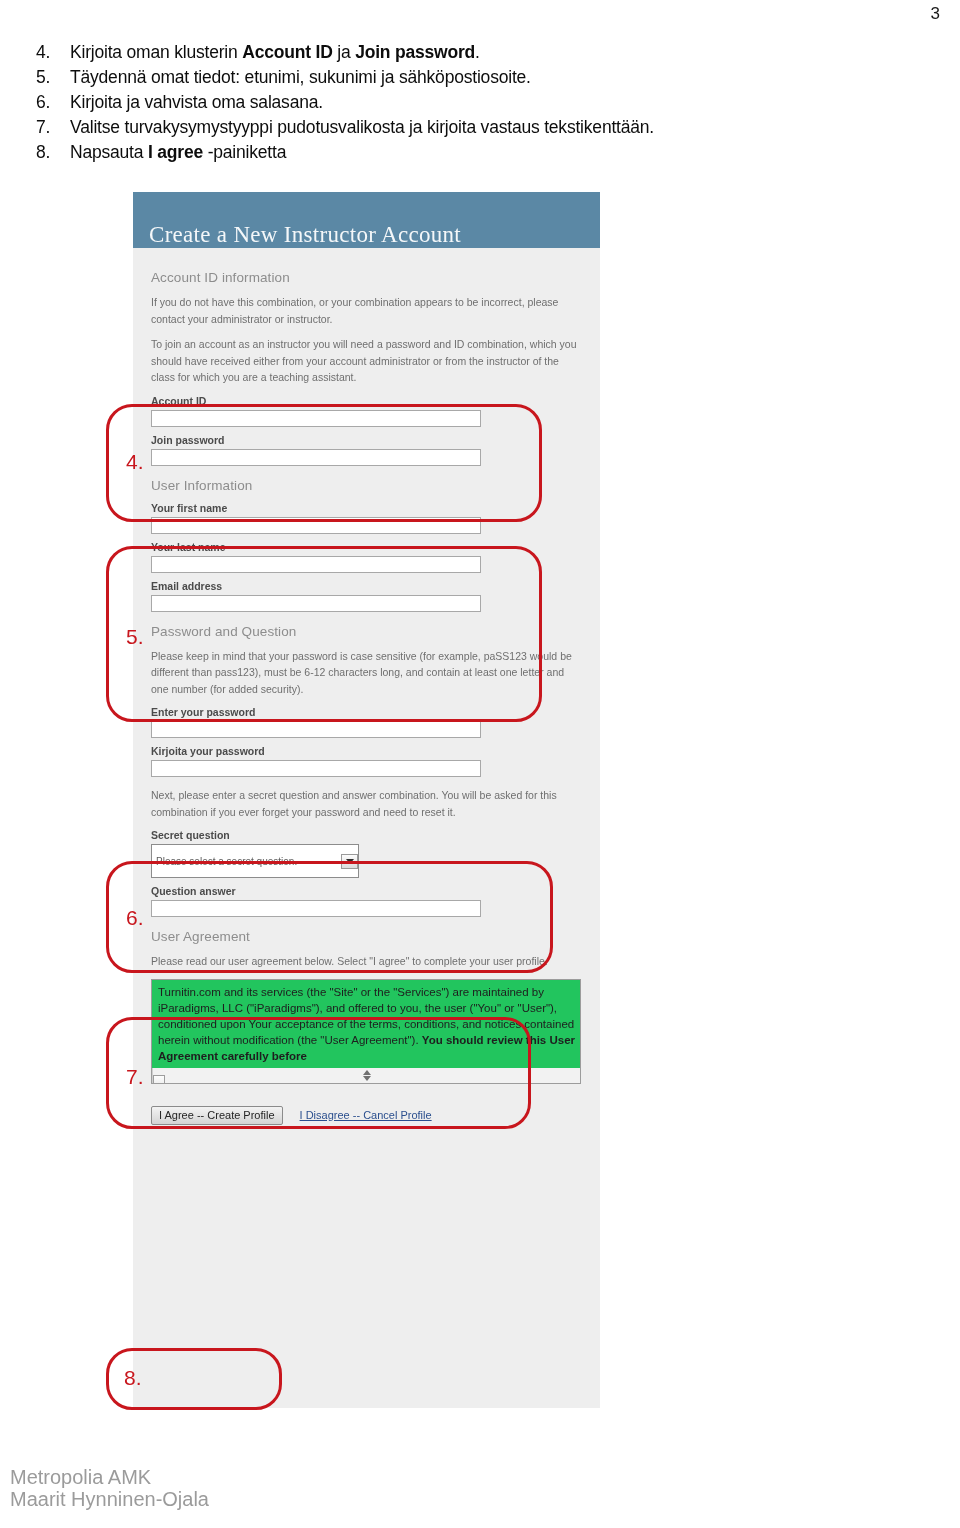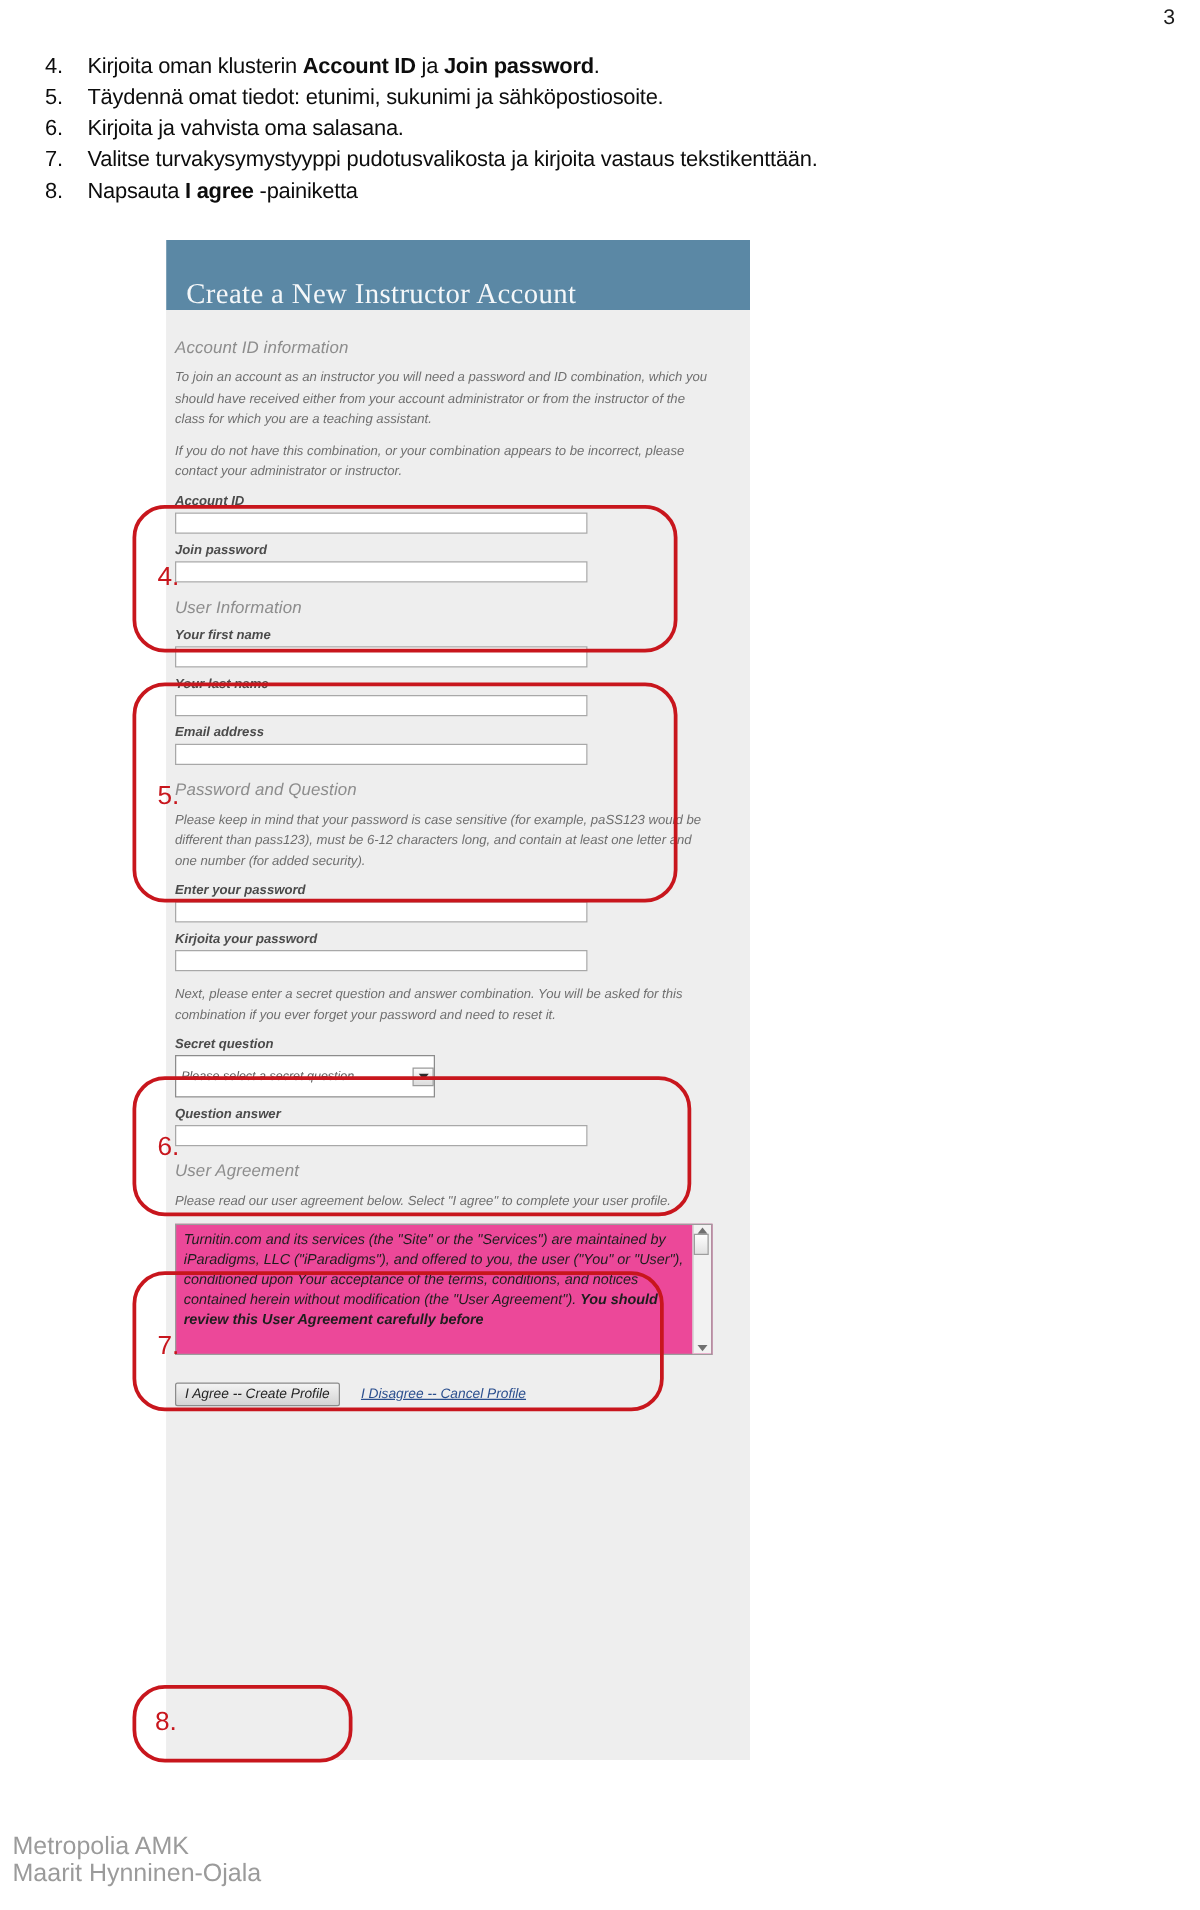--- a/index.html
+++ b/index.html
@@ -75,12 +75,11 @@
     letter-spacing: 0.3px;
   }
   .shot-body {
-    padding: 10px 16px 0 7px;
+    padding: 10px 16px 0 18px;
     box-sizing: border-box;
     background: #eeeeee;
     height: calc(100% - 56px);
     position: relative;
-    font-style: italic;
   }
   .sec-head {
     font-size: 13.5px;

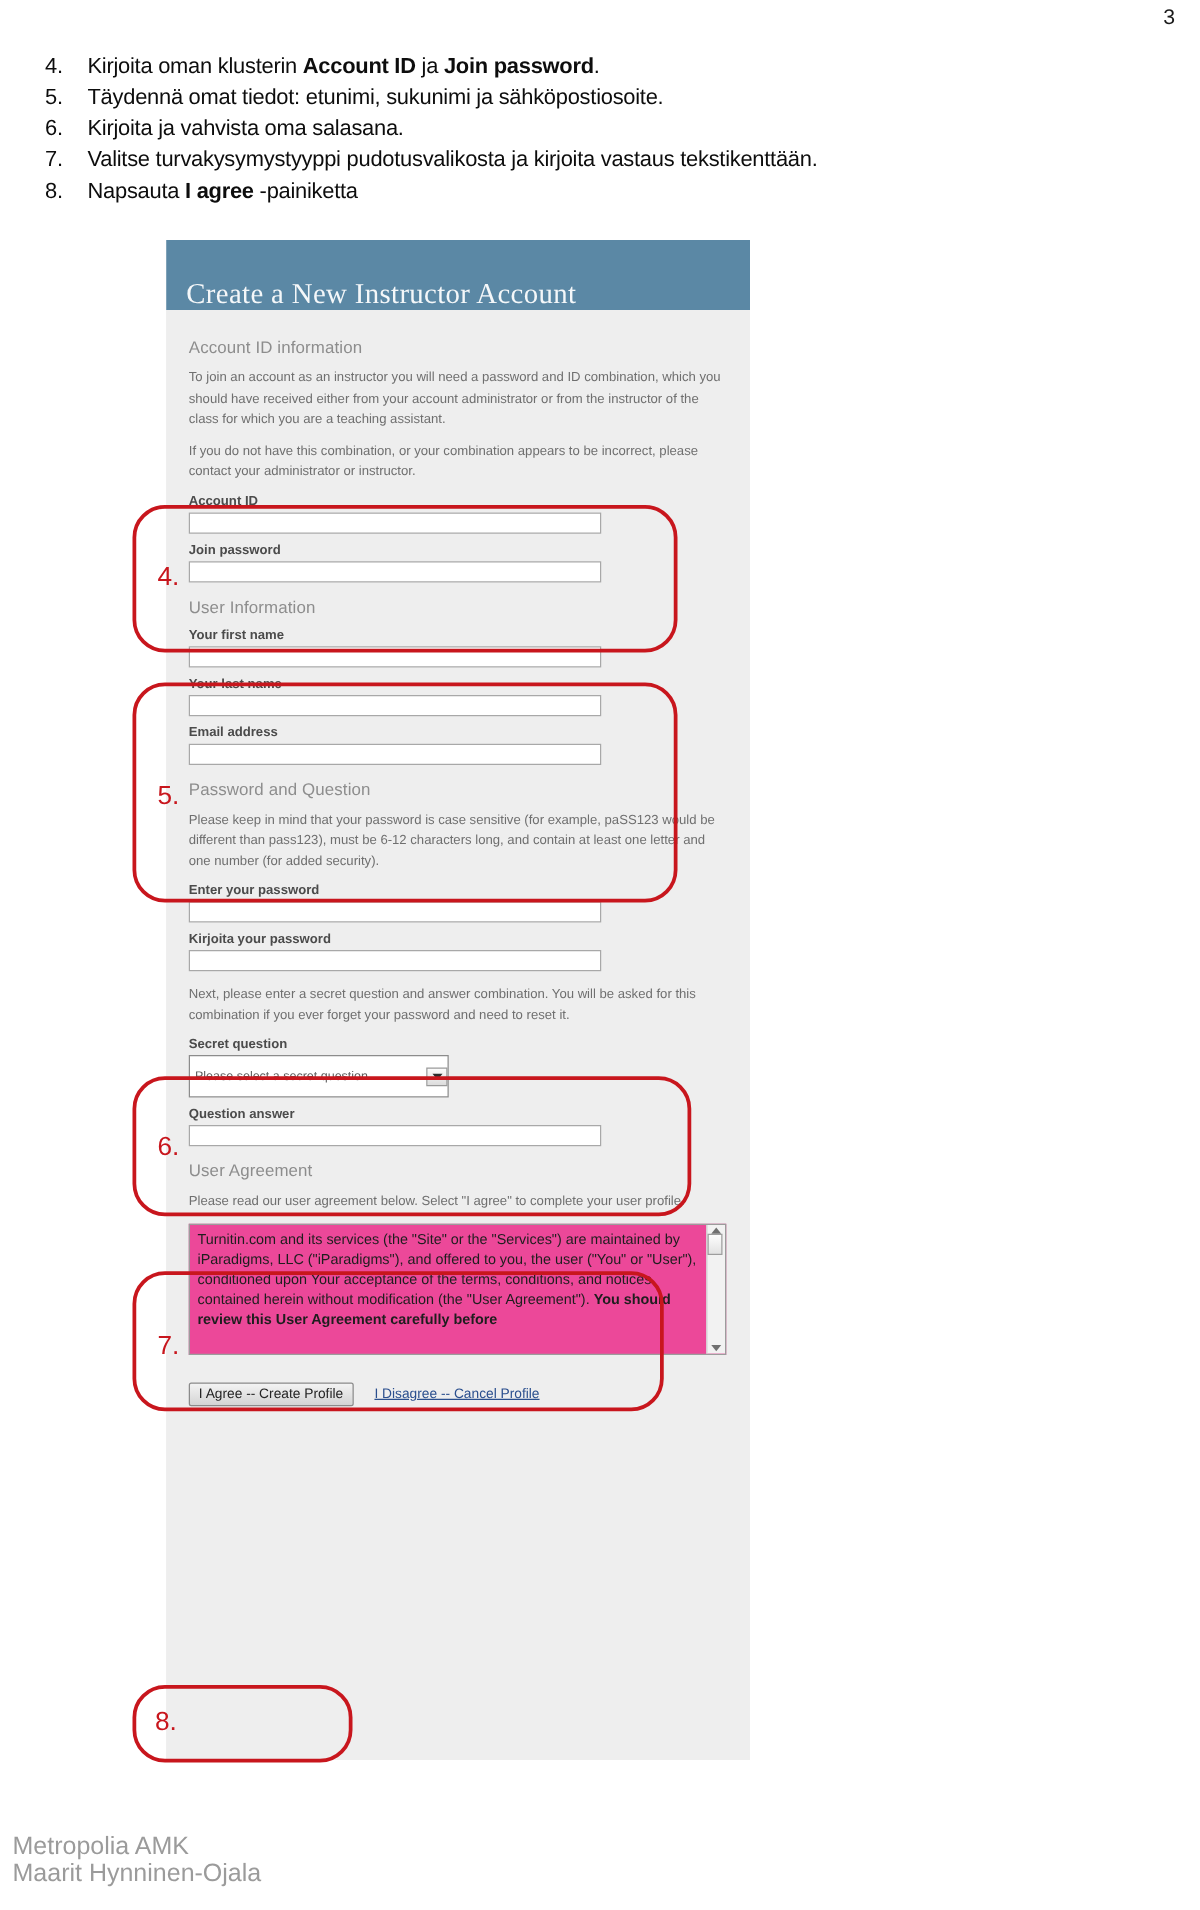--- a/index.html
+++ b/index.html
@@ -288,8 +288,8 @@
   <div class="shot-body">
 
     <div class="sec-head">Account ID information</div>
+    <p class="para">If you do not have this combination, or your combination appears to be incorrect, please contact your administrator or instructor.</p>
     <p class="para">To join an account as an instructor you will need a password and ID combination, which you should have received either from your account administrator or from the instructor of the class for which you are a teaching assistant.</p>
-    <p class="para">If you do not have this combination, or your combination appears to be incorrect, please contact your administrator or instructor.</p>
 
     <div class="field-label">Account ID</div>
     <div class="txt-input"></div>

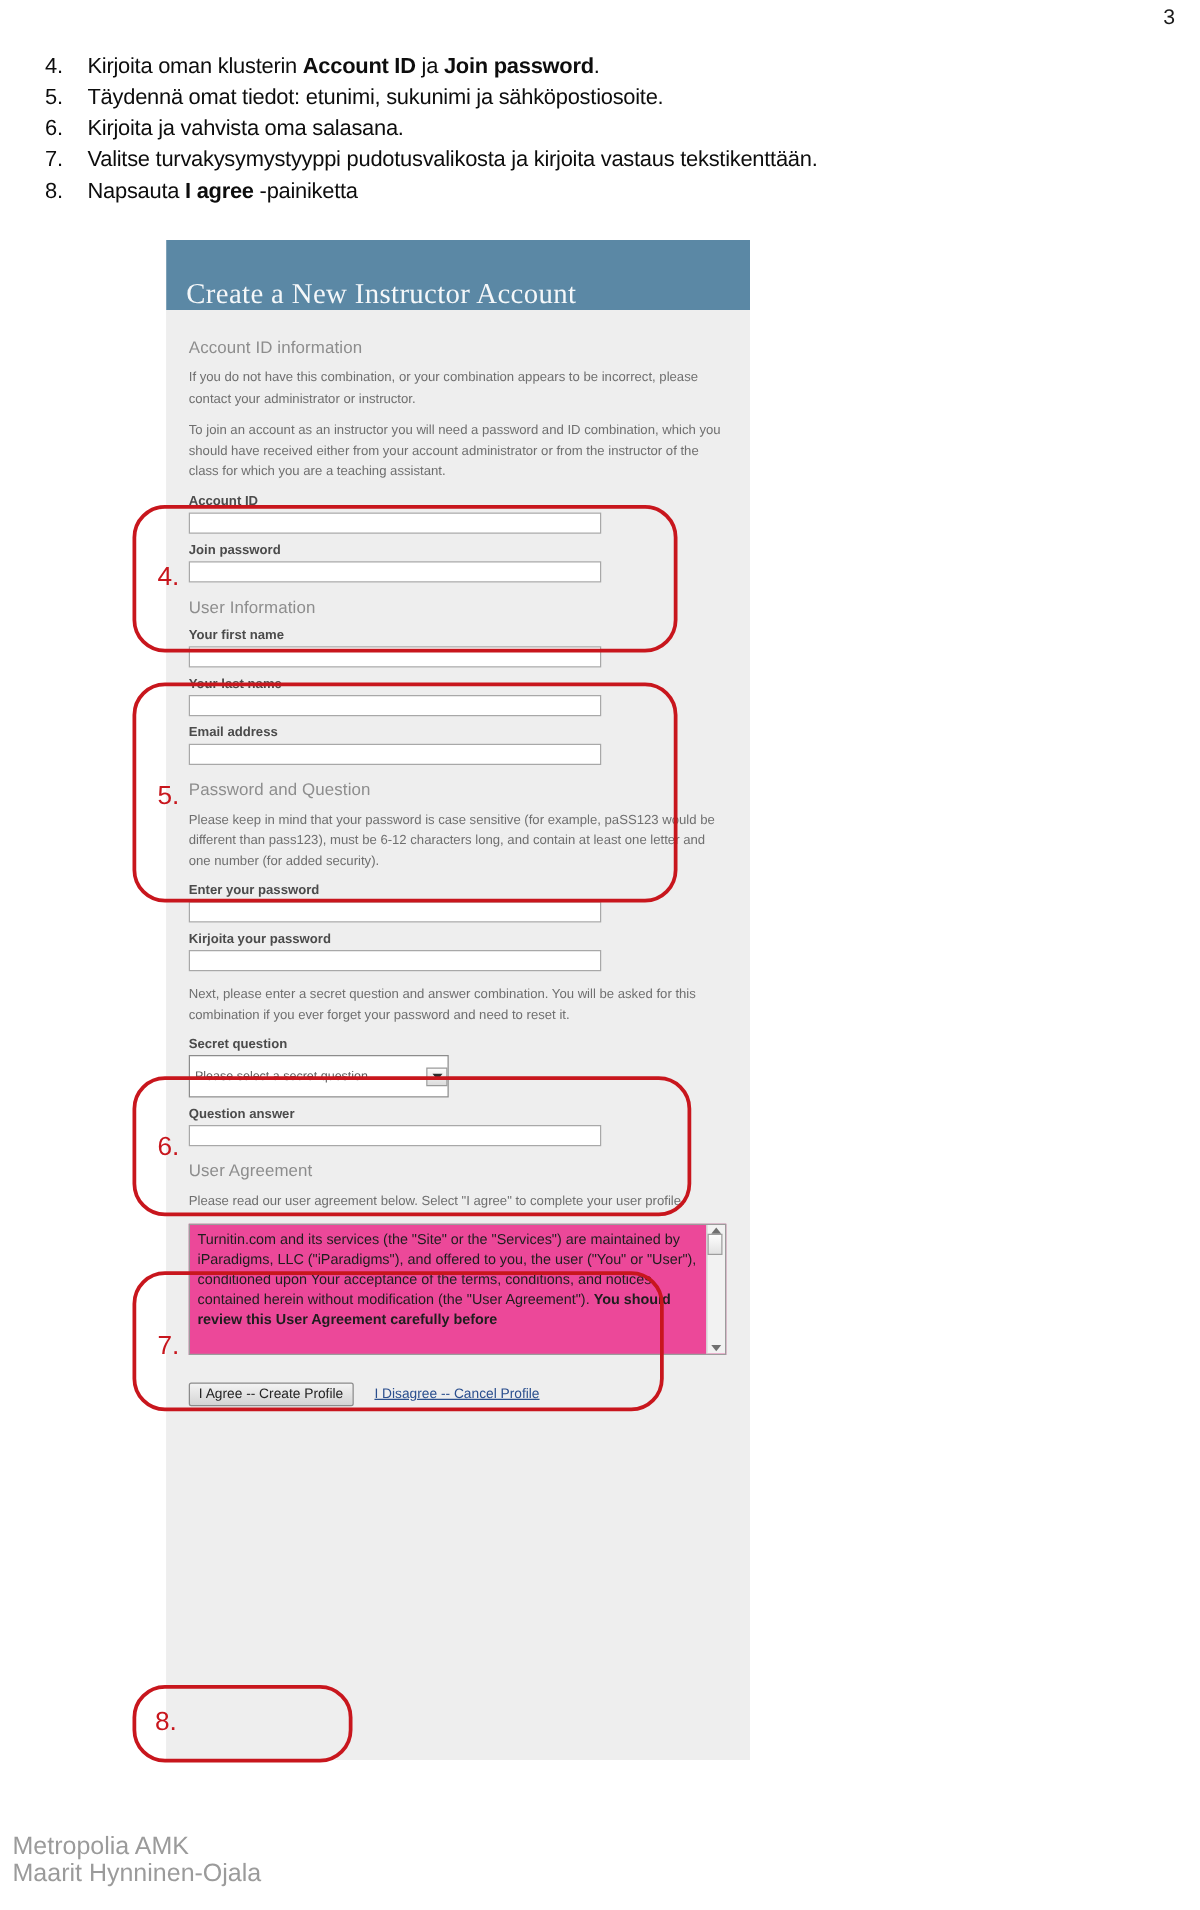--- a/index.html
+++ b/index.html
@@ -150,11 +150,12 @@
     margin-top: 9px;
     width: 430px;
     height: 105px;
-    background: #ec4899;
+    background: #22c55e;
     border: 1px solid #9c9c9c;
     box-sizing: border-box;
     display: flex;
     overflow: hidden;
+    flex-direction: column;
   }
   .agreement-text {
     flex: 1 1 auto;

